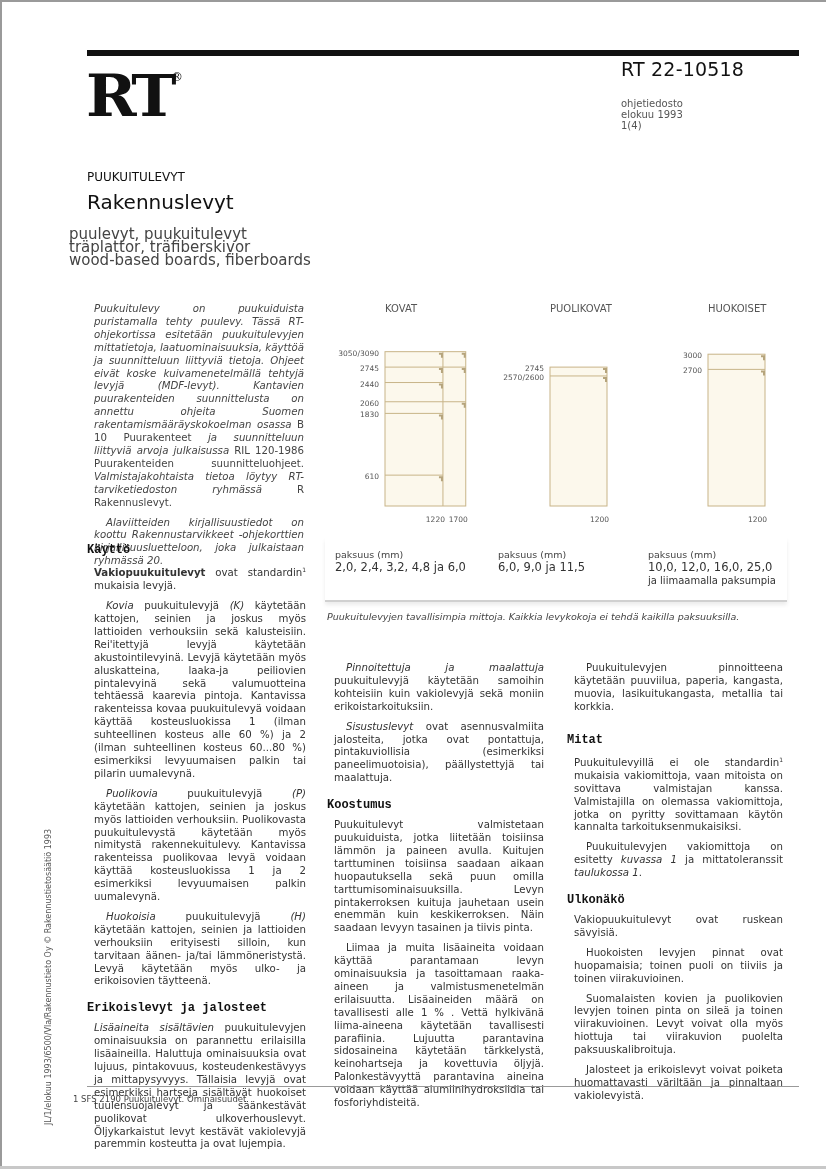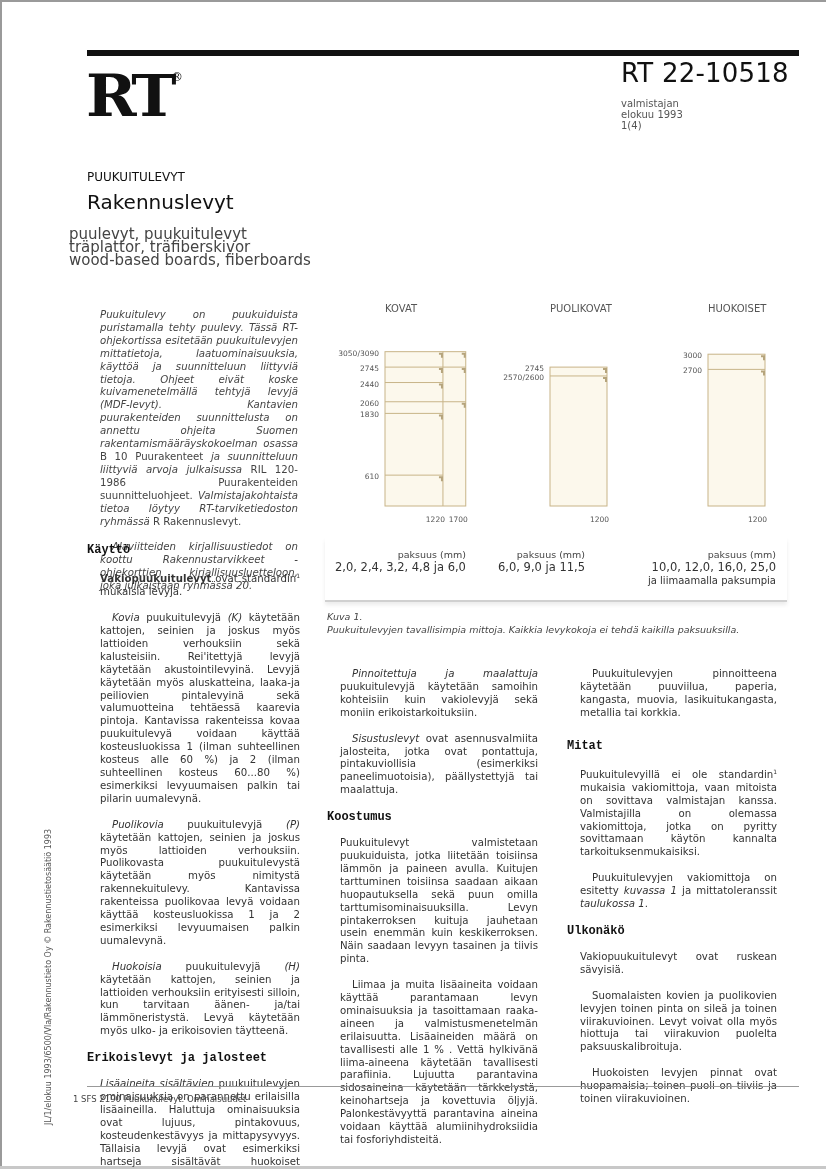--- a/index.html
+++ b/index.html
@@ -12,7 +12,7 @@
   .logo { position:absolute; left:86px; top:66px; font-family:"DejaVu Serif", serif; font-weight:bold;
           font-size:58px; letter-spacing:-4px; color:#111; line-height:60px; transform:scaleX(1.05); transform-origin:left; }
   .logo-reg { position:absolute; left:171px; top:70px; font-size:12px; color:#111; }
-  .doc-code { position:absolute; left:621px; top:58px; font-size:26px; color:#111; font-family:"DejaVu Sans", sans-serif; letter-spacing:0.2px;}
+  .doc-code { position:absolute; left:621px; top:58px; font-size:19px; color:#111; font-family:"DejaVu Sans", sans-serif; letter-spacing:0.2px;}
   .doc-meta { position:absolute; left:621px; top:98px; font-size:10px; line-height:11px; color:#555; }
   .doc-title { position:absolute; left:87px; top:170px; font-size:12px; color:#111; }
   .doc-subtitle { position:absolute; left:87px; top:190px; font-size:20px; color:#111; }

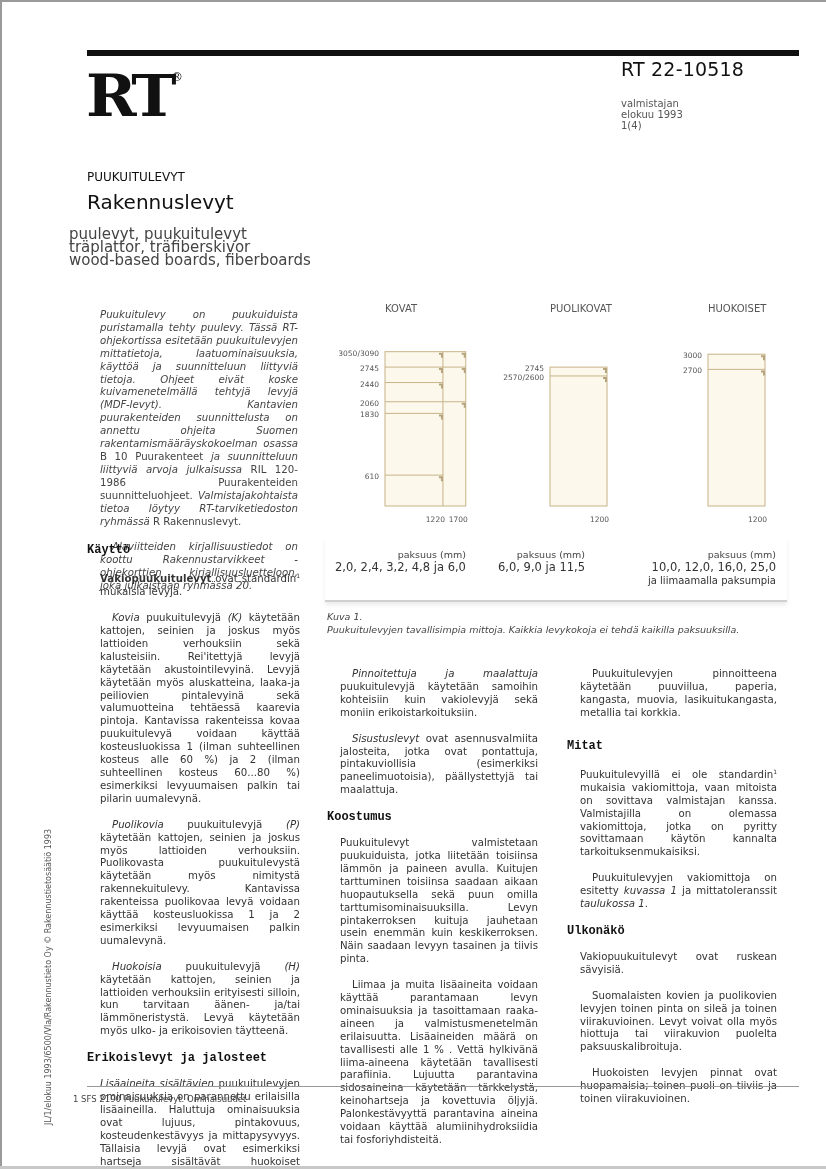--- a/index.html
+++ b/index.html
@@ -53,7 +53,7 @@
 <div class="logo-reg">®</div>
 <div class="doc-code">RT 22-10518</div>
 <div class="doc-meta">
-  <div>valmistajan</div>
+  <div>ohjetiedosto</div>
   <div>elokuu 1993</div>
   <div>1(4)</div>
 </div>

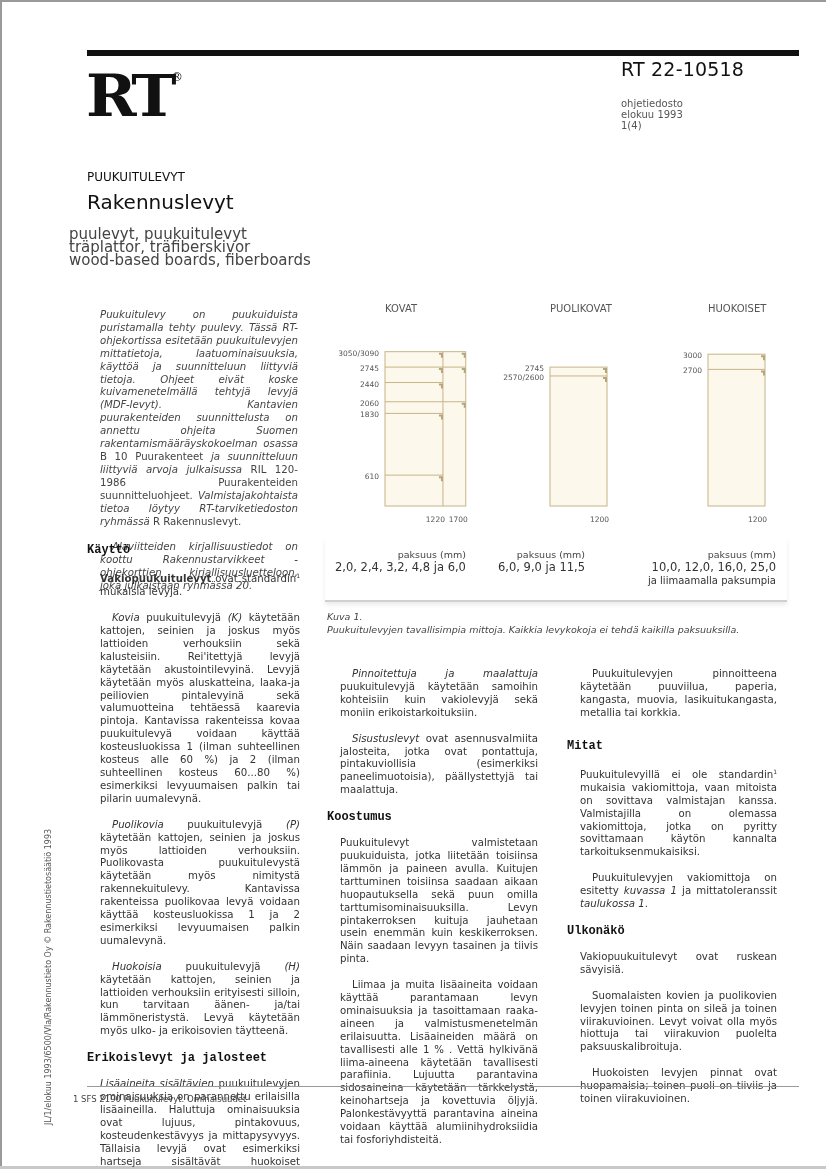--- a/index.html
+++ b/index.html
@@ -18,7 +18,7 @@
   .doc-subtitle { position:absolute; left:87px; top:190px; font-size:20px; color:#111; }
   .keywords { position:absolute; left:69px; top:228px; font-size:15px; line-height:13px; color:#444; }
   .col { position:absolute; font-size:10.2px; line-height:12.9px; color:#333; text-align:justify; }
-  .col p { margin:13px; }
+  .col p { margin:7px; }
   .col p.ind { text-indent:12px; }
   .col h3 { font-size:12px; font-weight:bold; margin:0 0 4px 0; color:#111; font-family:Liberation Mono, monospace; }
   .col h3.gap { margin-top:14px; }

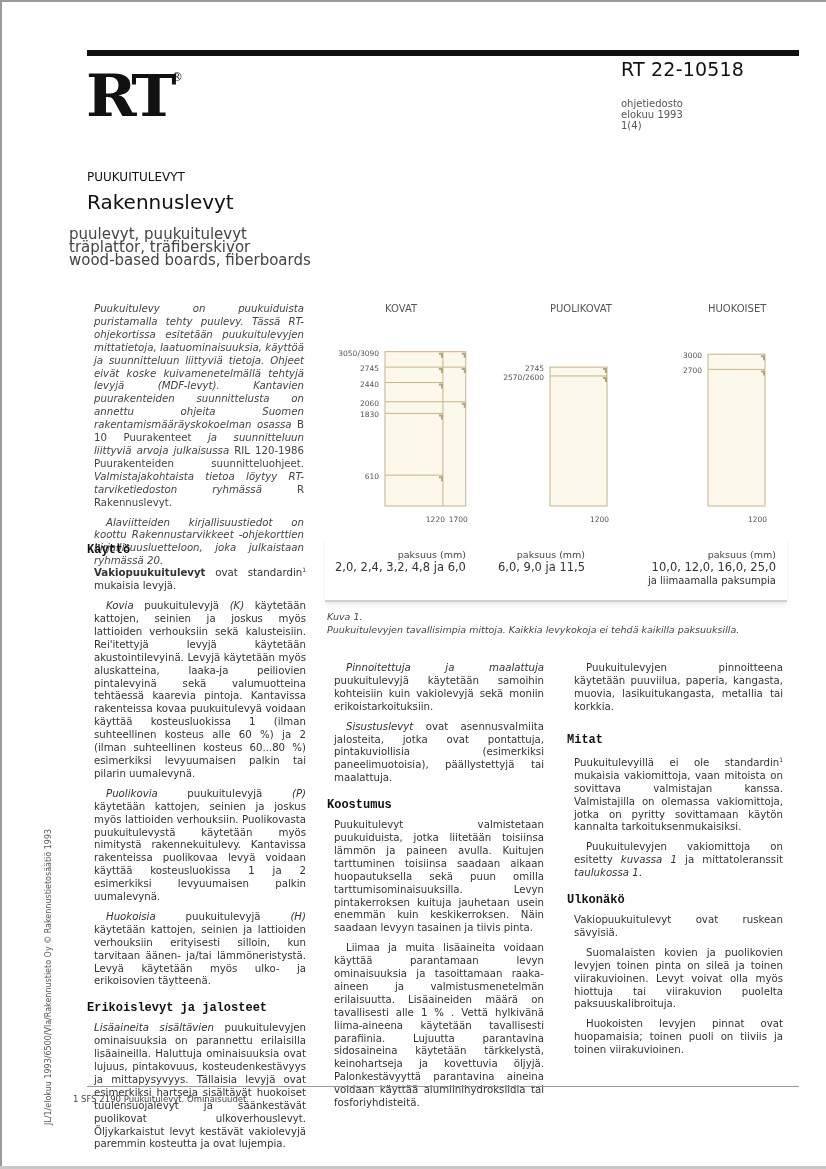--- a/index.html
+++ b/index.html
@@ -31,7 +31,7 @@
   .fig { position:absolute; left:325px; top:290px; width:460px; height:315px; }
   .fig-shadow { position:absolute; left:325px; top:538px; width:462px; height:62px;
        border-bottom:2px solid #d0d0d0; box-shadow:0 3px 4px rgba(0,0,0,0.08); }
-  .thick-block { position:absolute; font-size:10px; color:#444; line-height:13px;text-align:right; }
+  .thick-block { position:absolute; font-size:10px; color:#444; line-height:13px; }
   .thick-block .lbl { font-size:9.5px; }
   .thick-block .val { font-size:11.5px; color:#333; }
   .caption { position:absolute; left:327px; top:610px; font-size:9.5px; line-height:13px; font-style:italic; color:#444; }

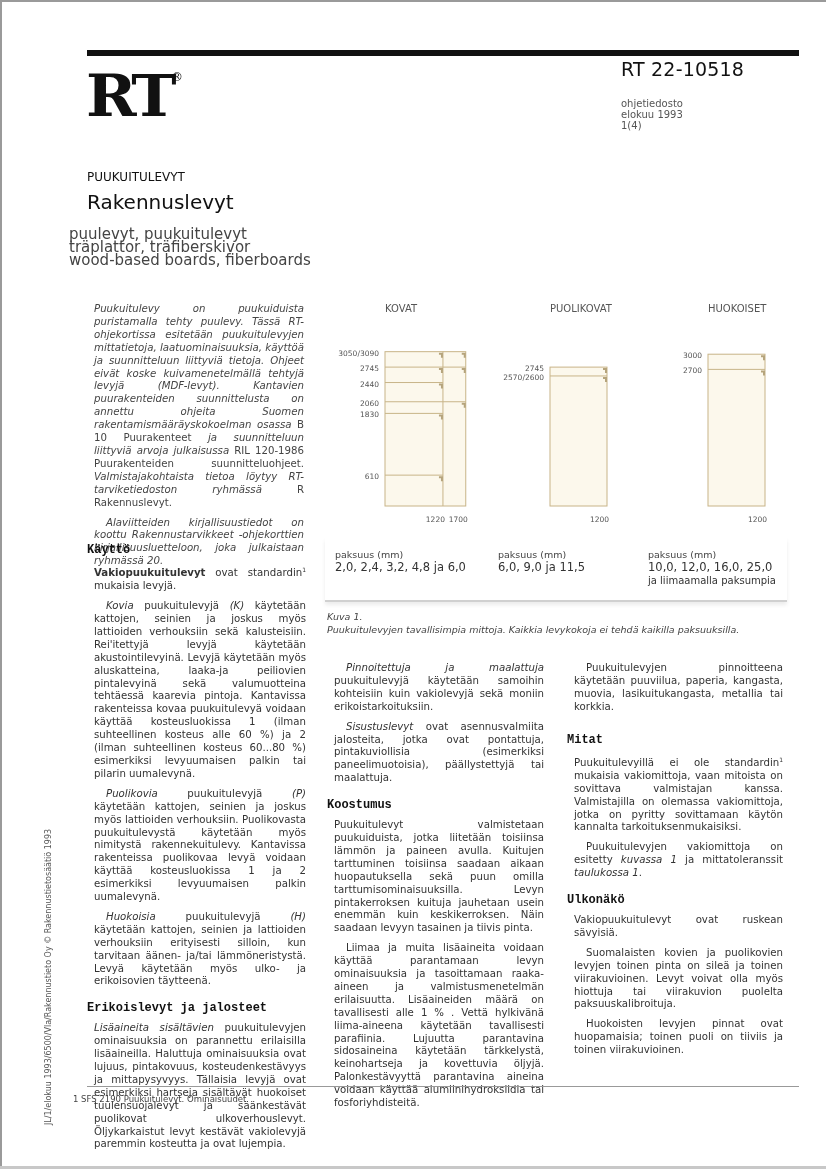--- a/index.html
+++ b/index.html
@@ -130,7 +130,6 @@
 </div>
 
 <div class="caption">
-  <div>Kuva 1.</div>
   <div>Puukuitulevyjen tavallisimpia mittoja. Kaikkia levykokoja ei tehdä kaikilla paksuuksilla.</div>
 </div>
 

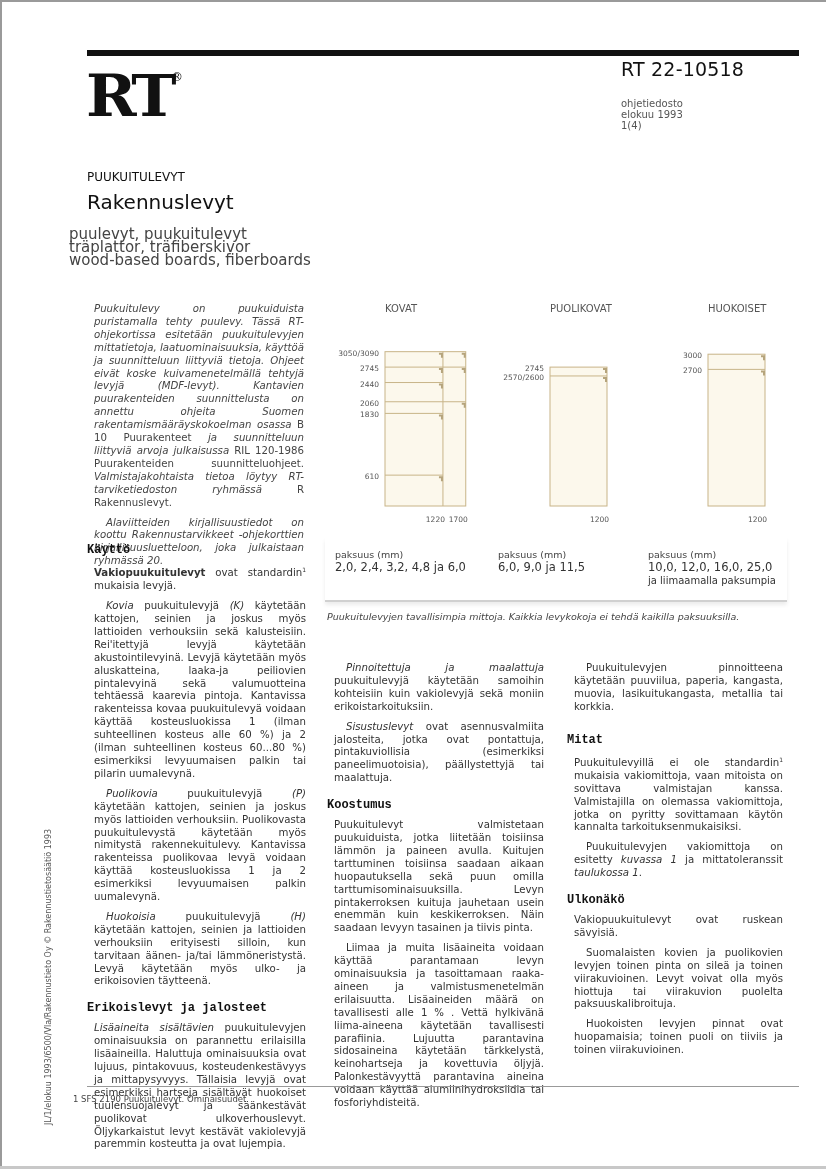--- a/index.html
+++ b/index.html
@@ -158,8 +158,8 @@
   <p class="ind"><span>Puukuitulevyjen vakiomittoja on esitetty </span><em>kuvassa 1</em><span> ja mittatoleranssit </span><em>taulukossa 1</em><span>.</span></p>
   <h3 class="gap" style="">Ulkonäkö</h3>
   <p>Vakiopuukuitulevyt ovat ruskean sävyisiä.</p>
+  <p class="ind">Huokoisten levyjen pinnat ovat huopamaisia; toinen puoli on tiiviis ja toinen viirakuvioinen.</p>
   <p class="ind">Suomalaisten kovien ja puolikovien levyjen toinen pinta on sileä ja toinen viirakuvioinen. Levyt voivat olla myös hiottuja tai viirakuvion puolelta paksuuskalibroituja.</p>
-  <p class="ind">Huokoisten levyjen pinnat ovat huopamaisia; toinen puoli on tiiviis ja toinen viirakuvioinen.</p>
 </div>
 
 <div class="bottom-rule"></div>

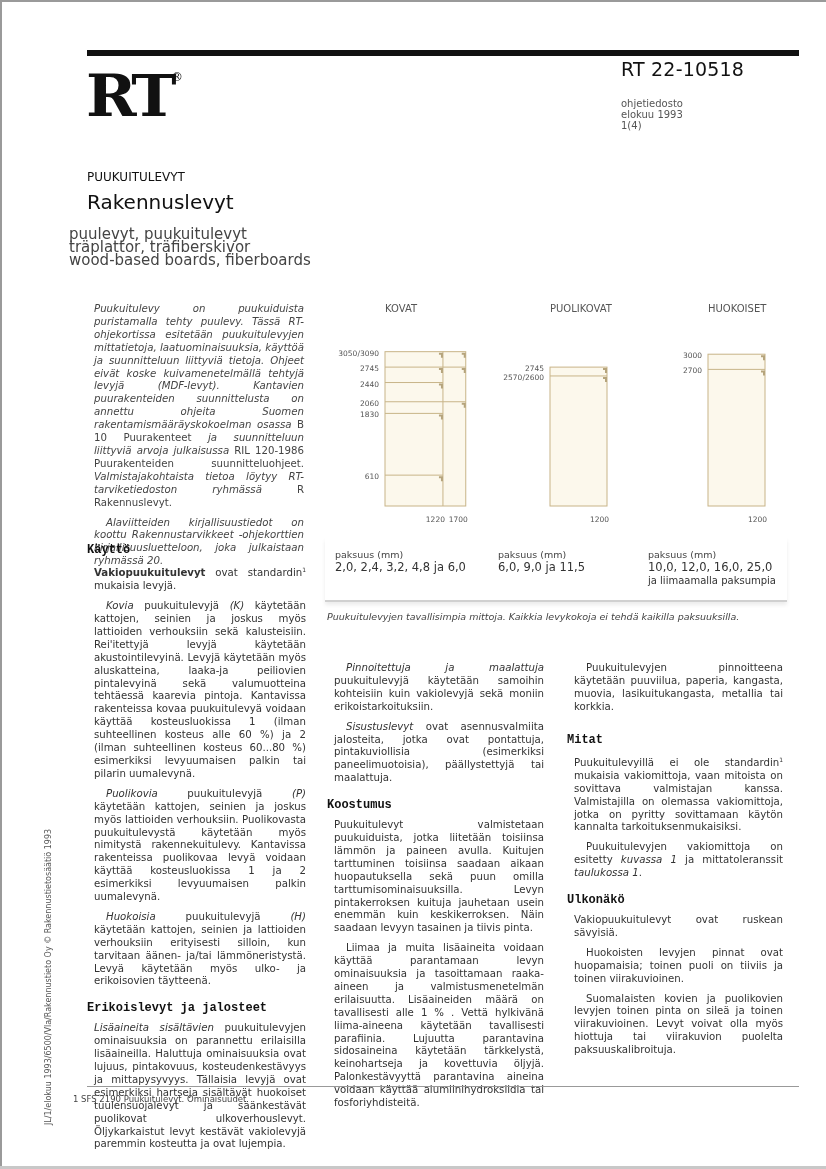--- a/index.html
+++ b/index.html
@@ -160,6 +160,7 @@
   <p>Vakiopuukuitulevyt ovat ruskean sävyisiä.</p>
   <p class="ind">Huokoisten levyjen pinnat ovat huopamaisia; toinen puoli on tiiviis ja toinen viirakuvioinen.</p>
   <p class="ind">Suomalaisten kovien ja puolikovien levyjen toinen pinta on sileä ja toinen viirakuvioinen. Levyt voivat olla myös hiottuja tai viirakuvion puolelta paksuuskalibroituja.</p>
+  <p class="ind">Jalosteet ja erikoislevyt voivat poiketa huomattavasti väriltään ja pinnaltaan vakiolevyistä.</p>
 </div>
 
 <div class="bottom-rule"></div>

